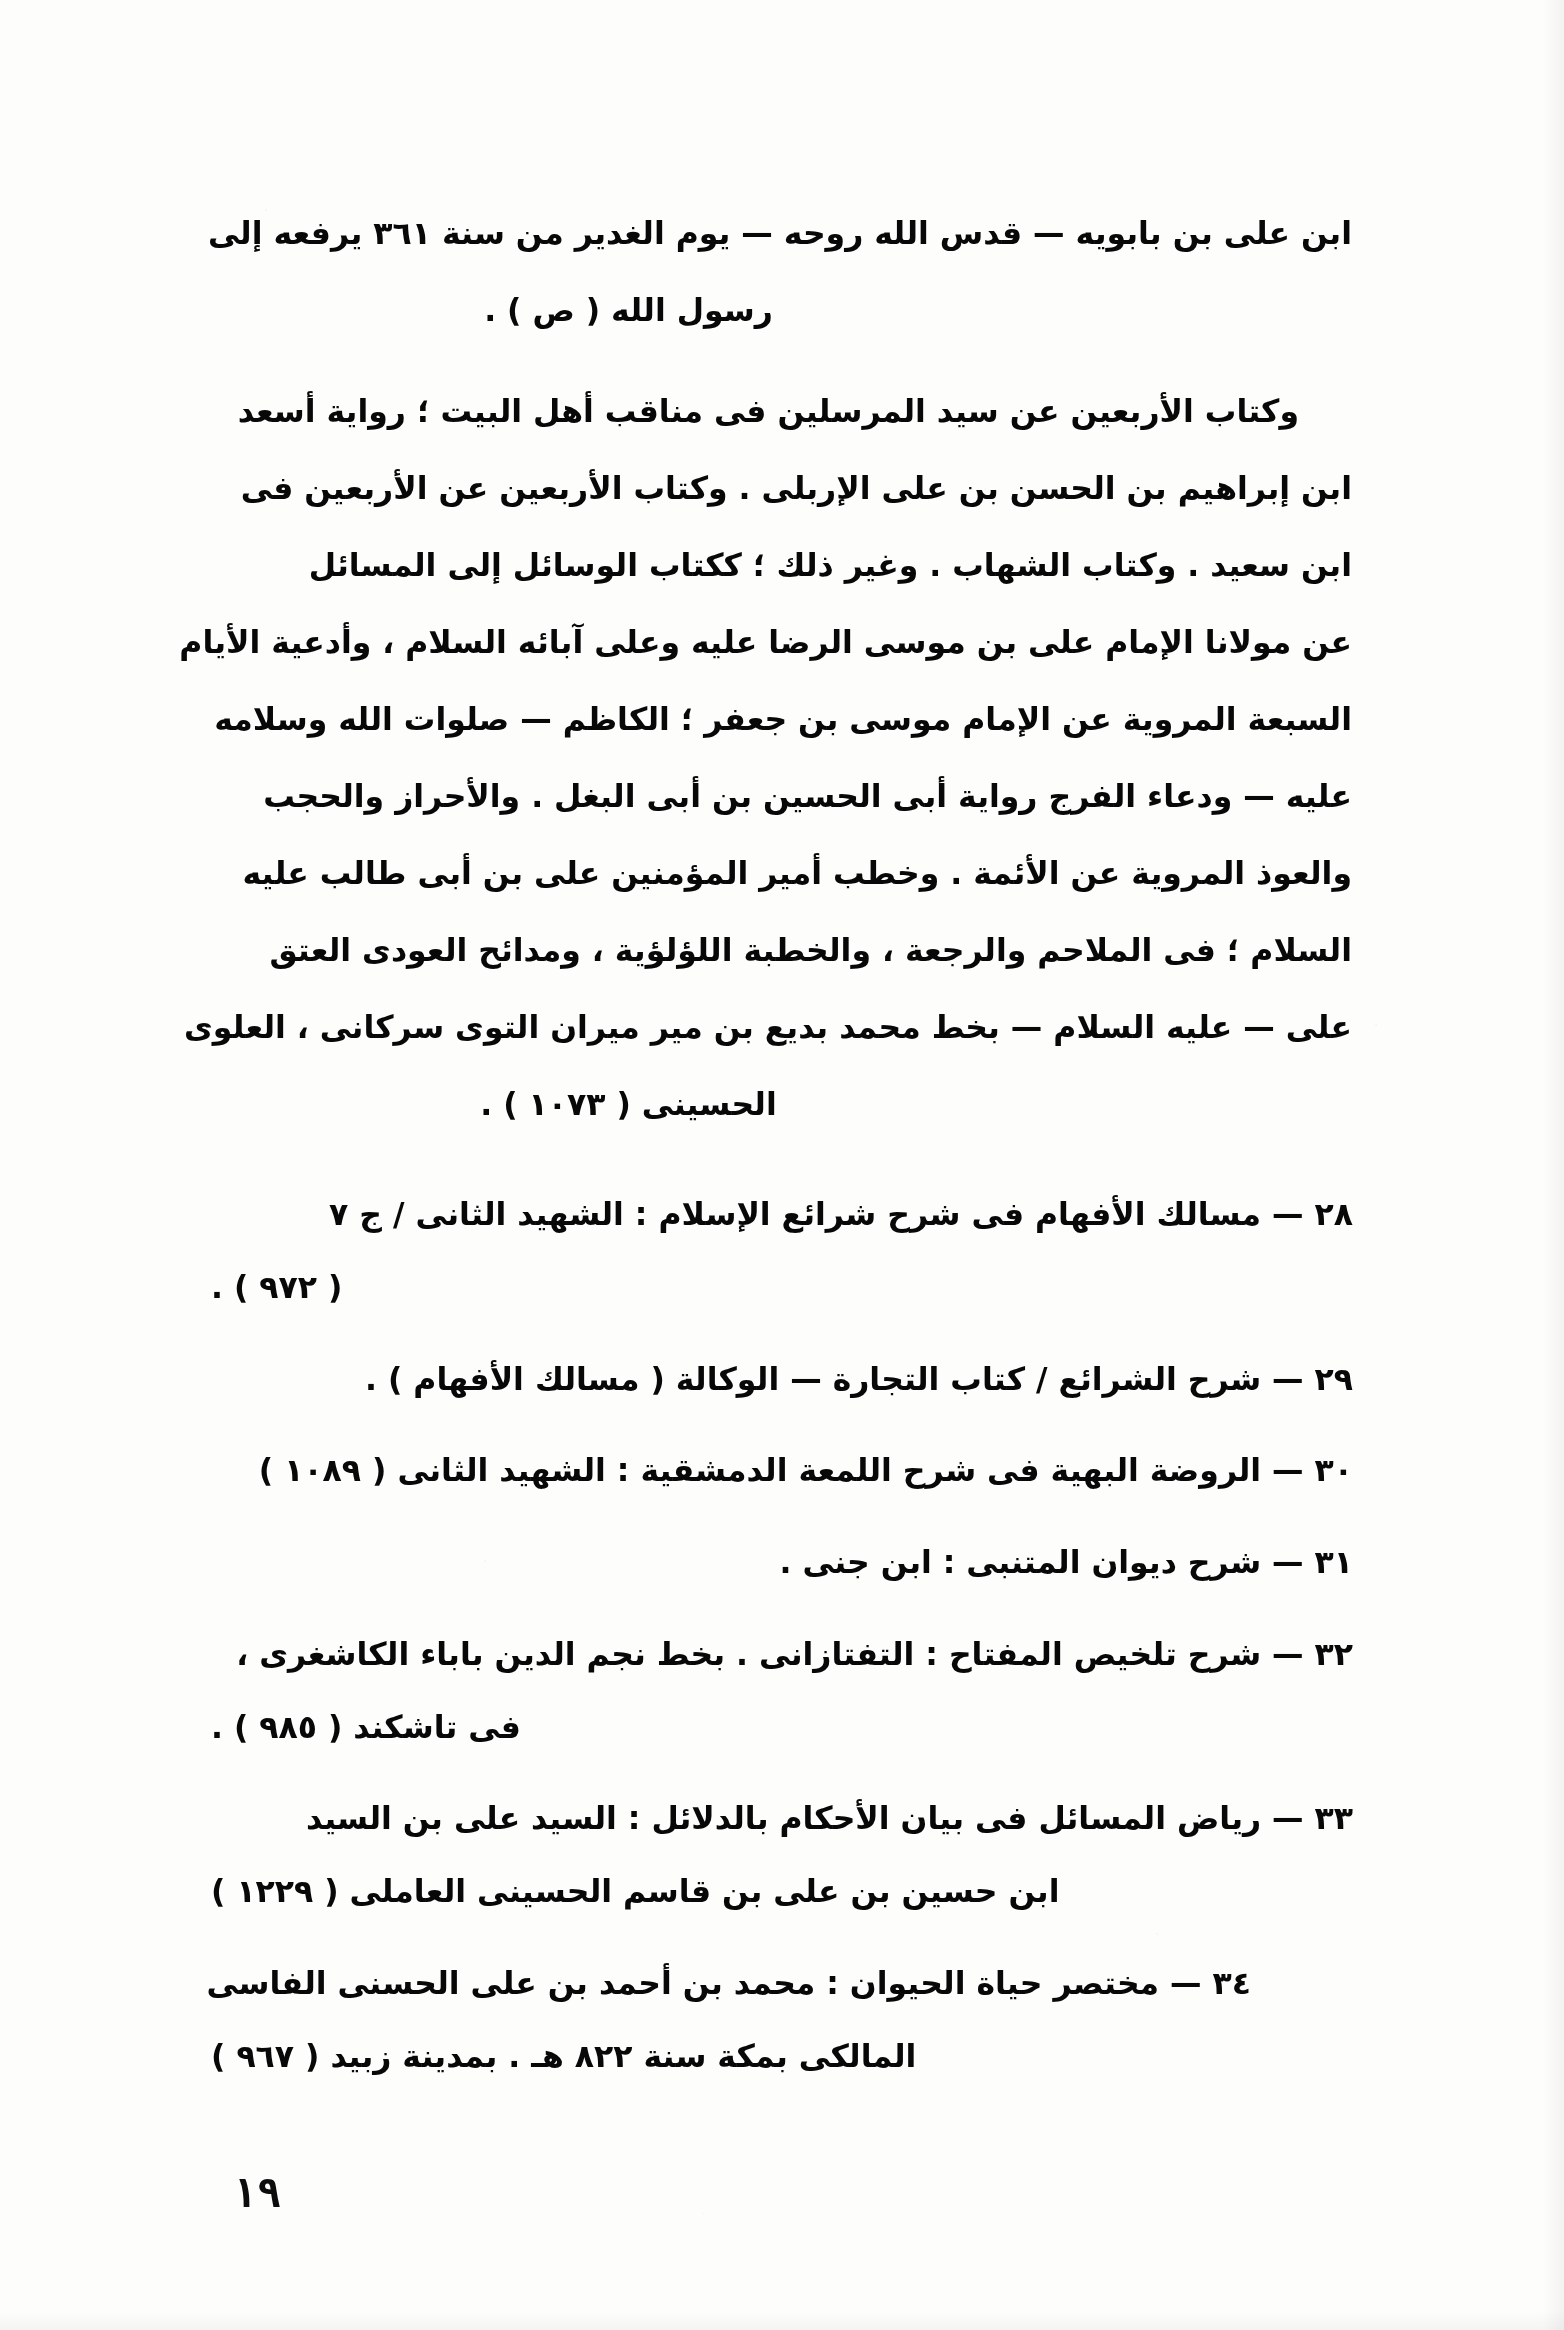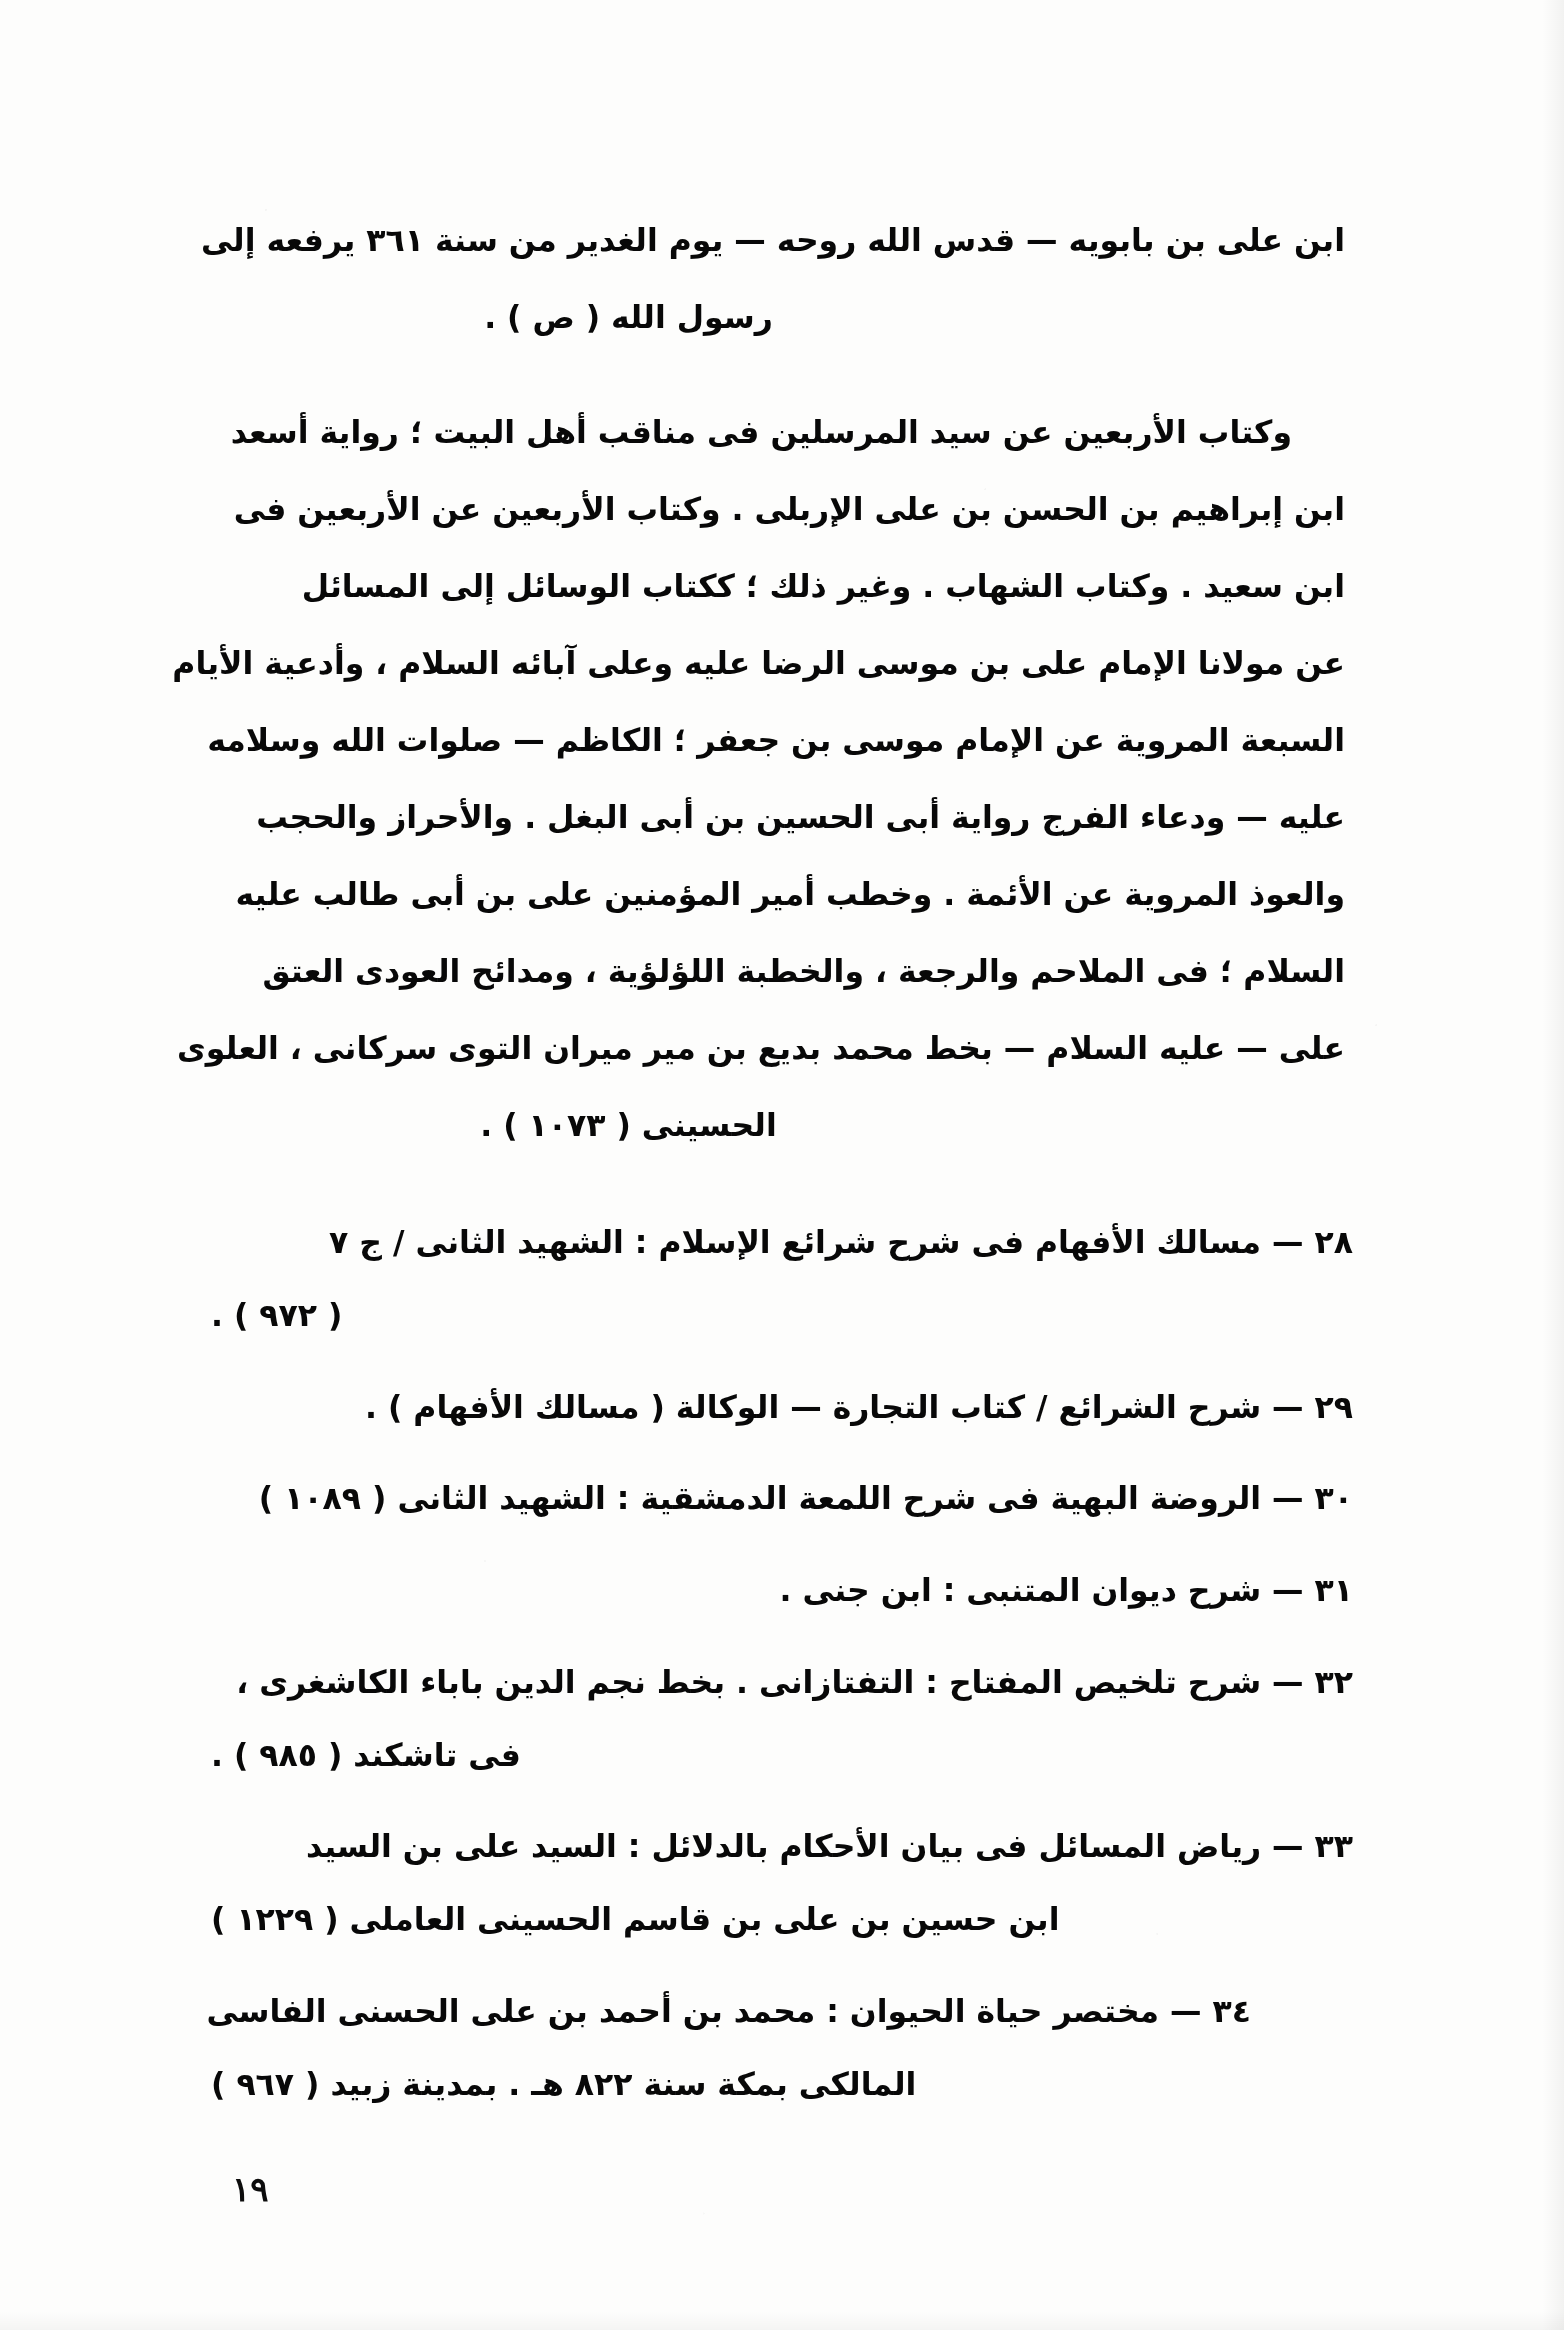--- a/index.html
+++ b/index.html
@@ -76,7 +76,7 @@
   }
 
   .para {
-    margin: 8px;
+    margin: 1px;
     padding: 0;
   }
 

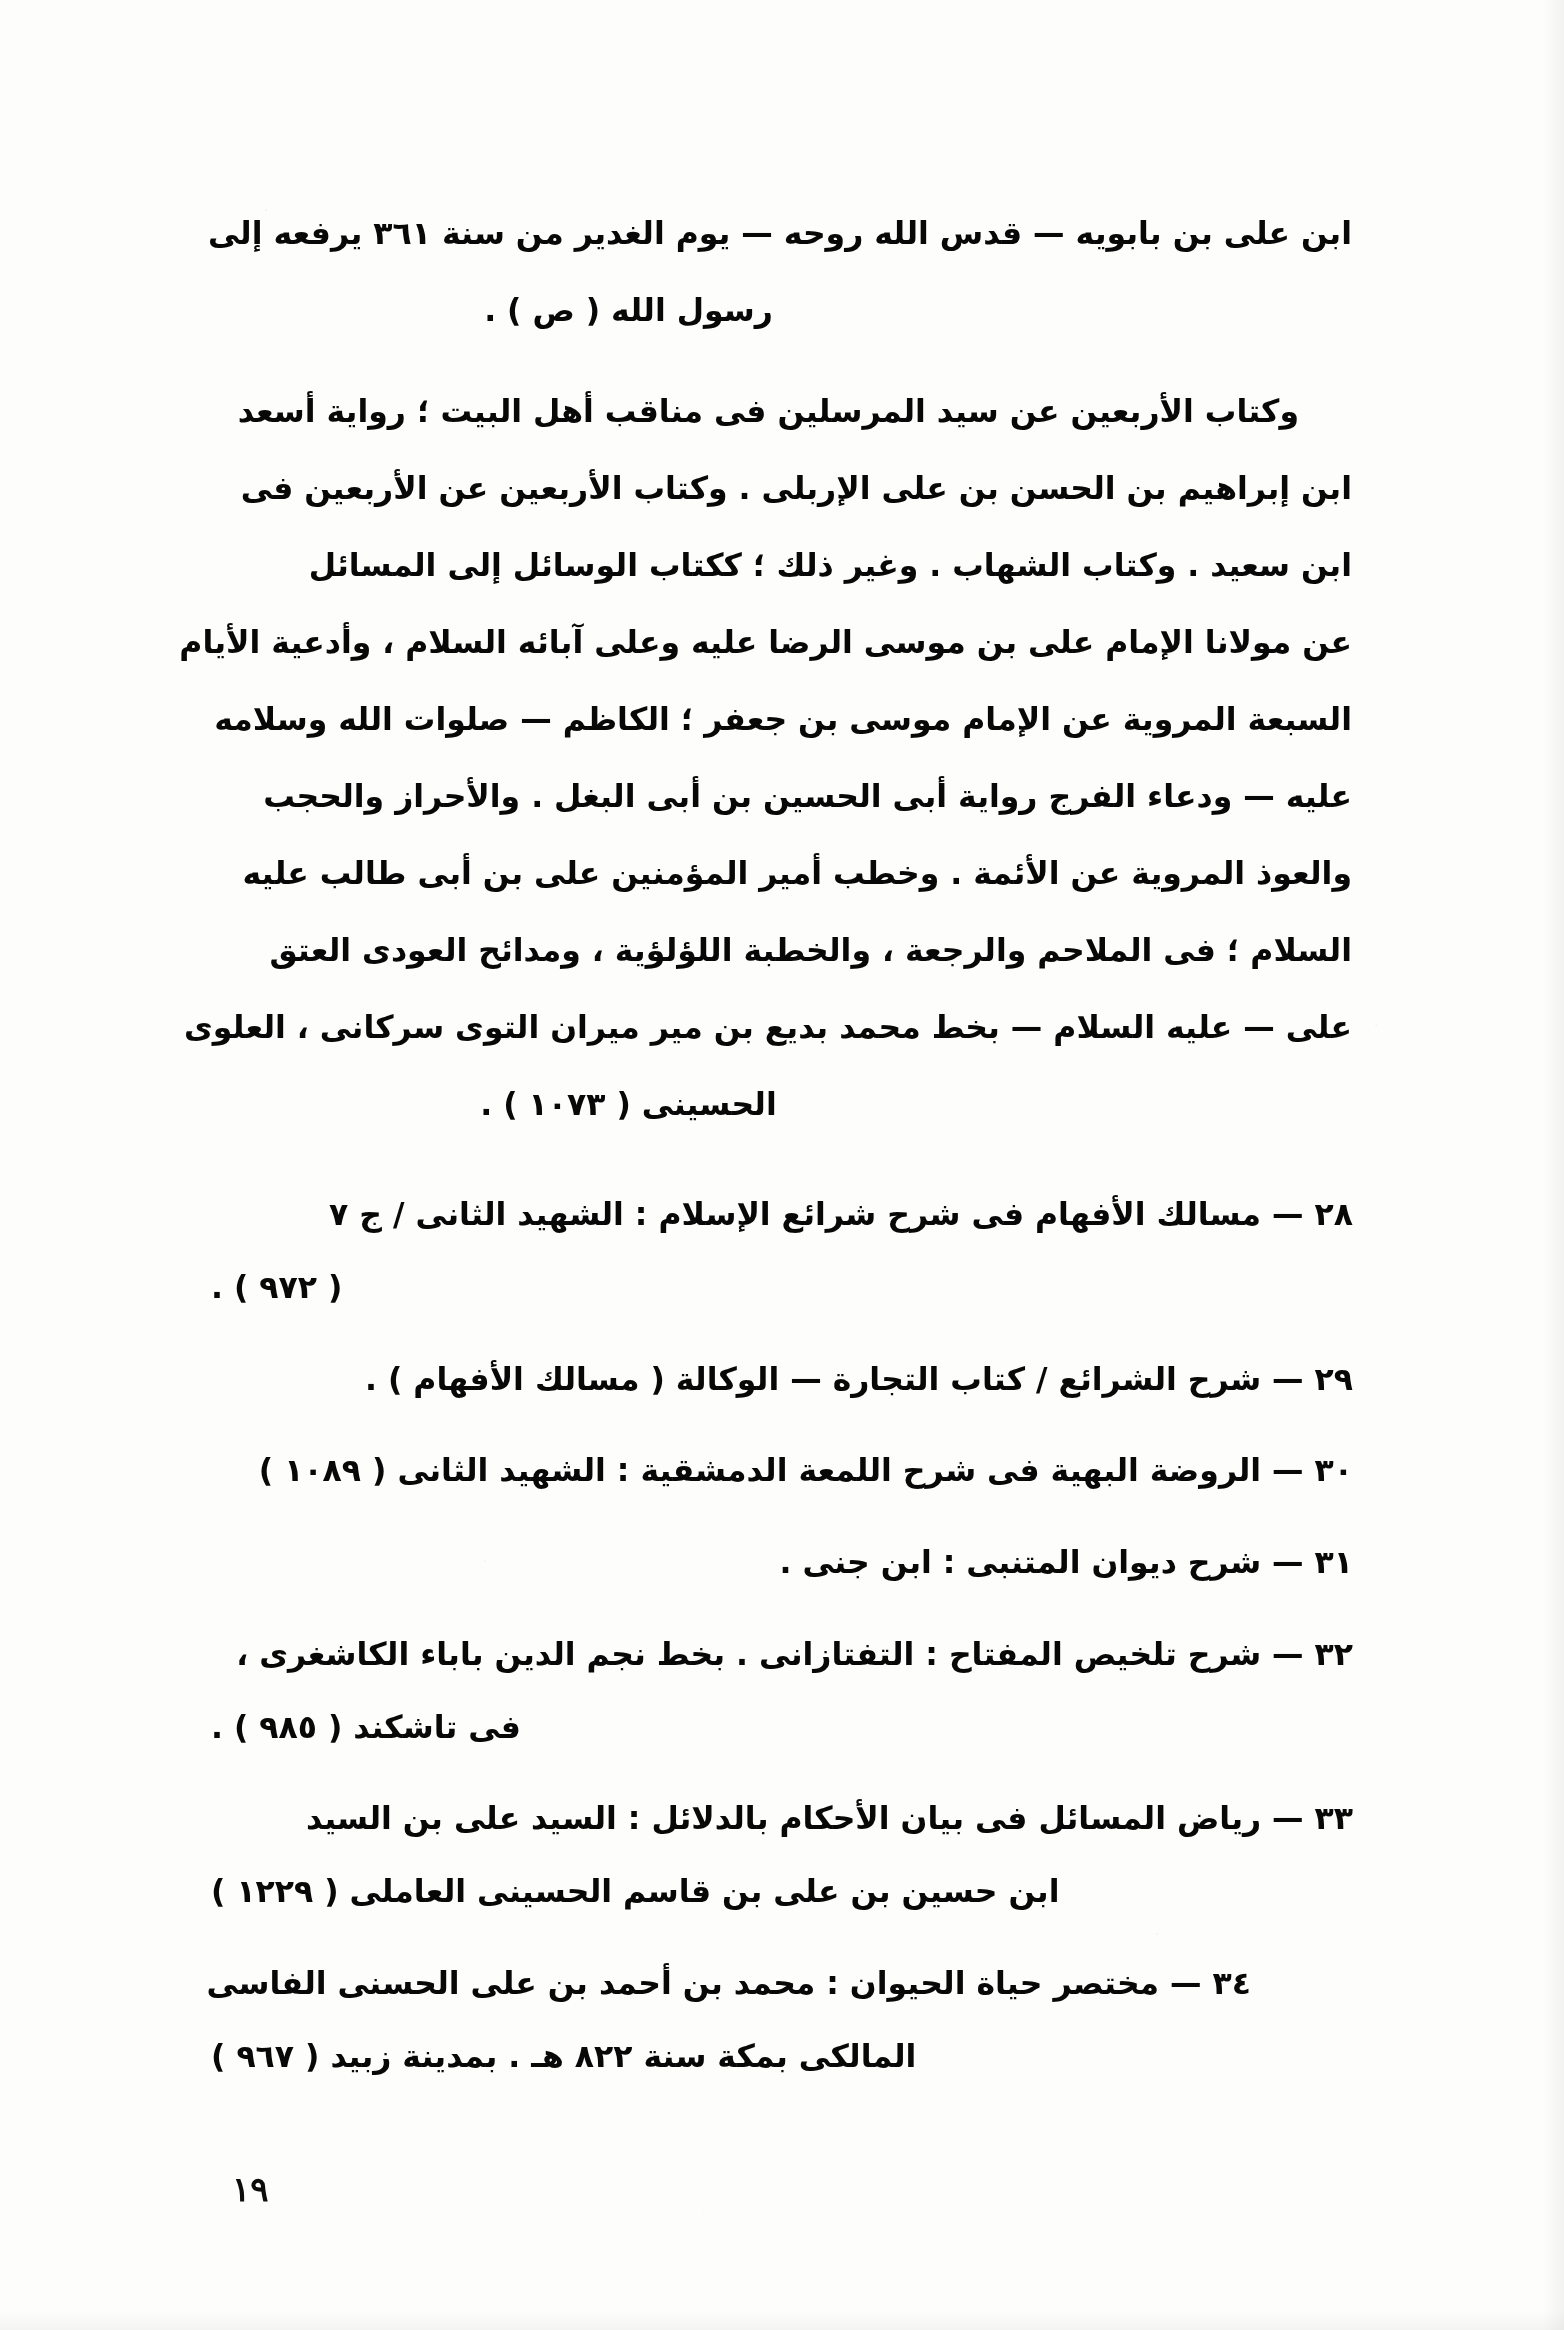--- a/index.html
+++ b/index.html
@@ -96,10 +96,10 @@
     position: absolute;
     left: 232px;
     top: 2169px;
-    font-size: 34px;
+    font-size: 41px;
     font-weight: 700;
     color: #0c0c0c;
-    font-family: Liberation Serif, serif;
+    font-family: Liberation Mono, monospace;
     direction: rtl;
   }
 

